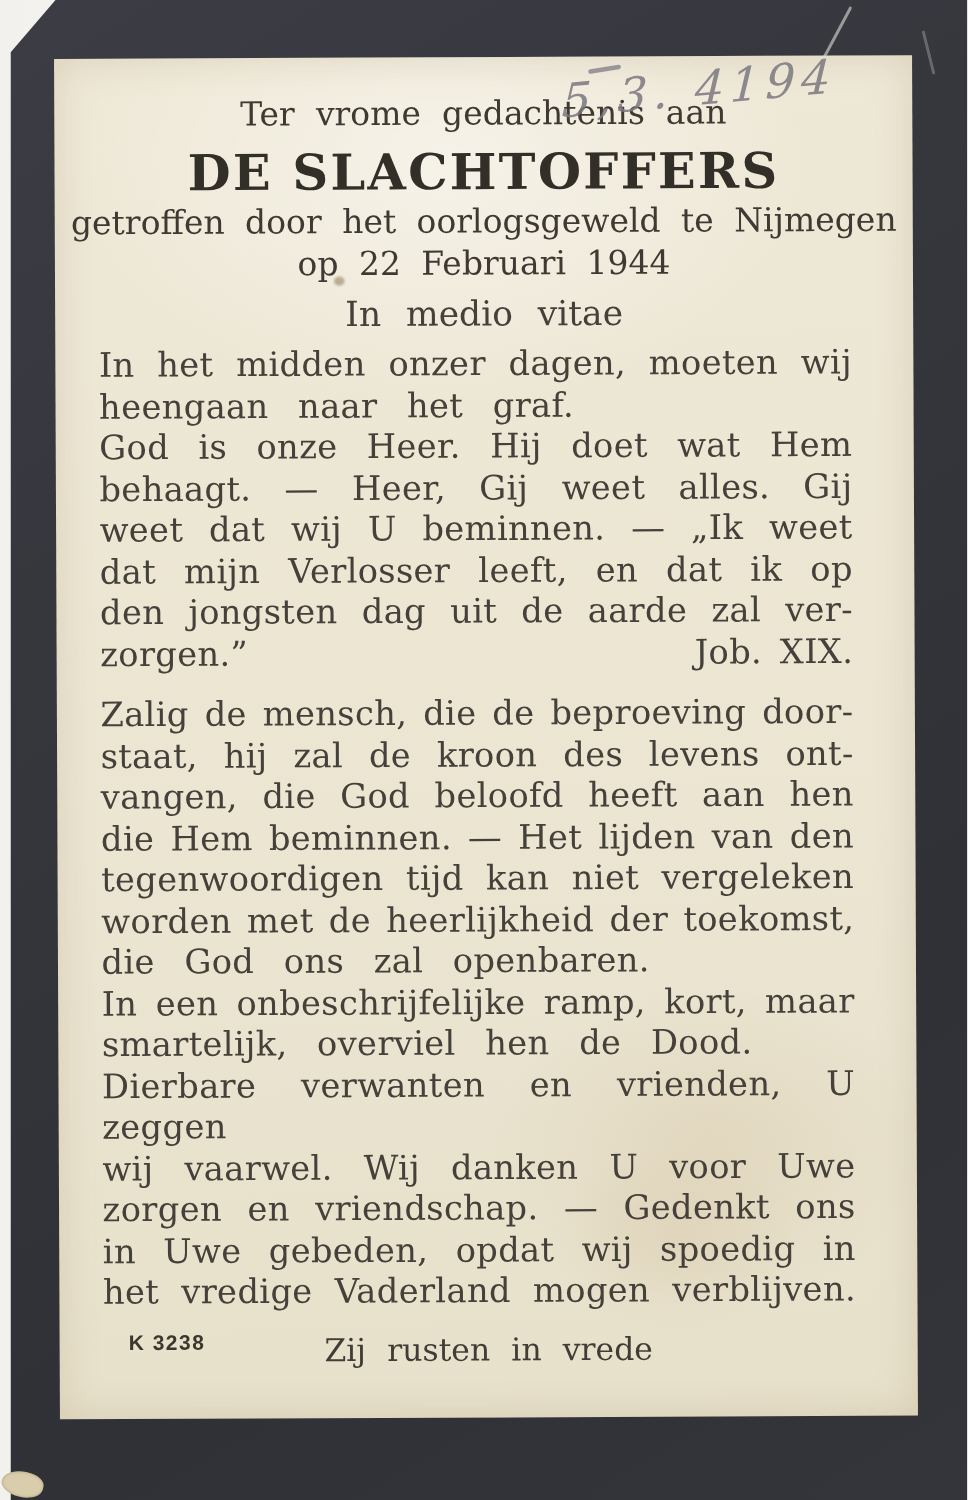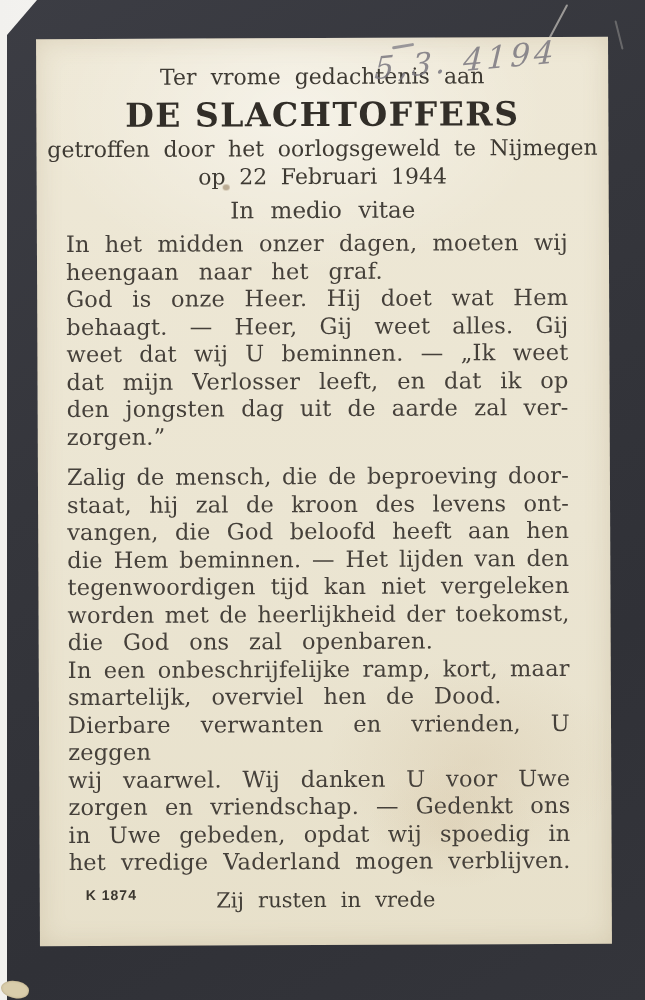--- a/index.html
+++ b/index.html
@@ -118,6 +118,7 @@
       <div class="line">den jongsten dag uit de aarde zal ver-</div>
       <div class="line jobline">
         <span>zorgen.”</span>
+        <span>Job. XIX.</span>
       </div>
     </div>
 

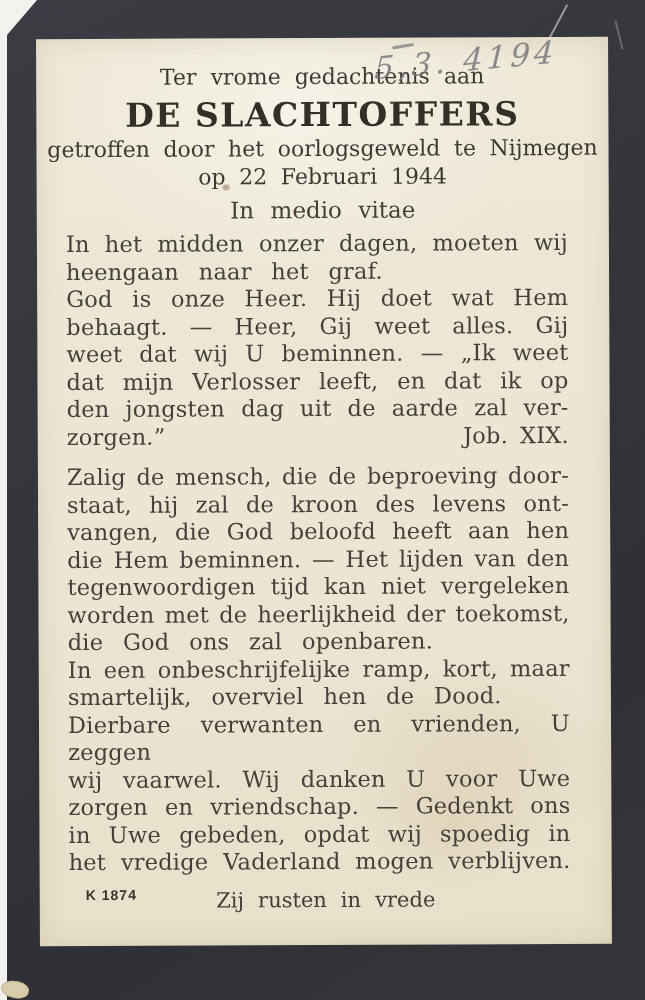--- a/index.html
+++ b/index.html
@@ -141,7 +141,7 @@
 
     <div class="closing">Zij rusten in vrede</div>
 
-    <div class="printer">K 1874</div>
+    <div class="printer">K 3238</div>
 
   </div>
 </div>

